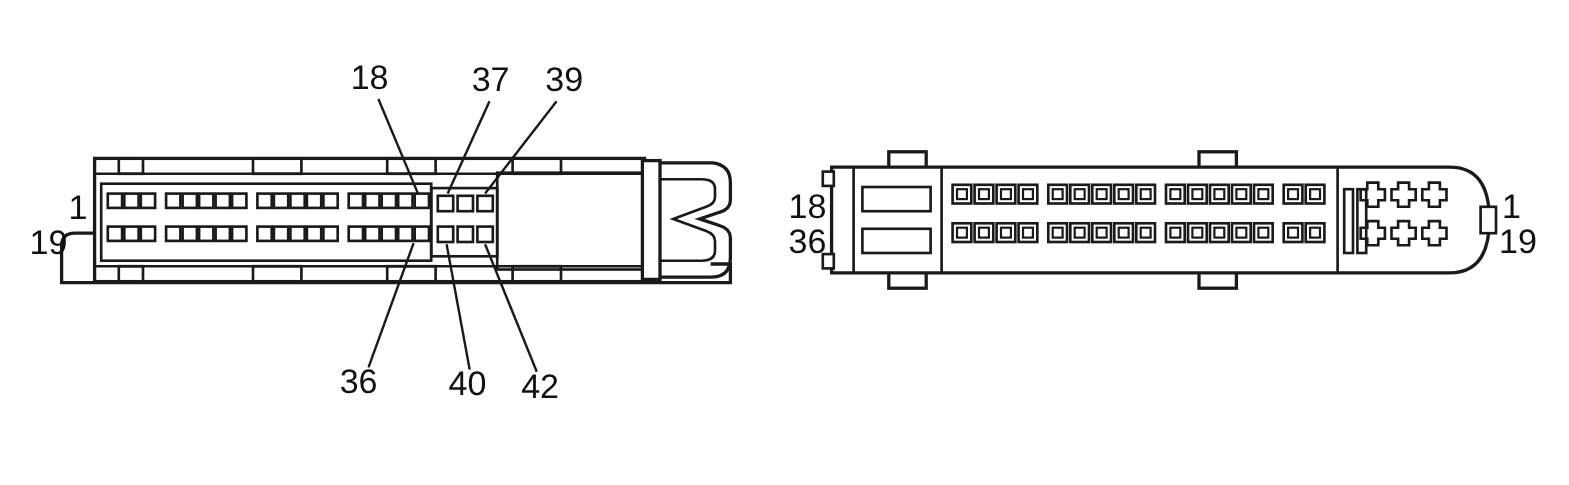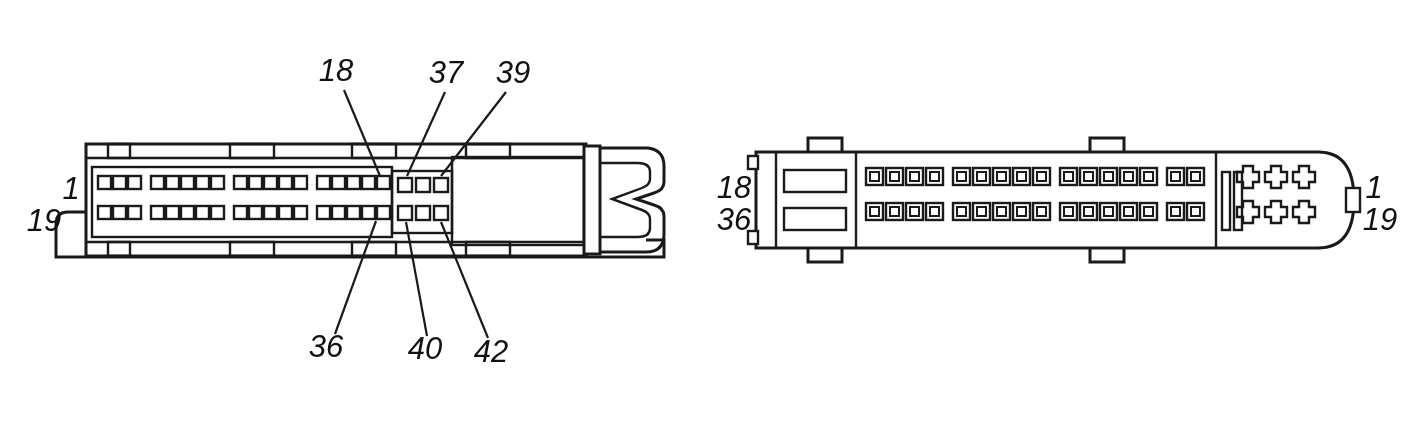--- a/index.html
+++ b/index.html
@@ -3,7 +3,7 @@
 <meta charset="utf-8">
 <style>
   html,body{margin:0;padding:0;background:#ffffff;}
-  .canvas{position:relative;width:1426px;height:441px;background:#ffffff;overflow:hidden;font-style:italic;}
+  .canvas{position:relative;width:1426px;height:441px;background:#ffffff;overflow:hidden;}
   svg{position:absolute;left:0;top:0;}
   .outline{stroke:#1a1a1a;stroke-width:3;fill:none;}
   .outline-f{stroke:#1a1a1a;stroke-width:3;fill:#ffffff;}

